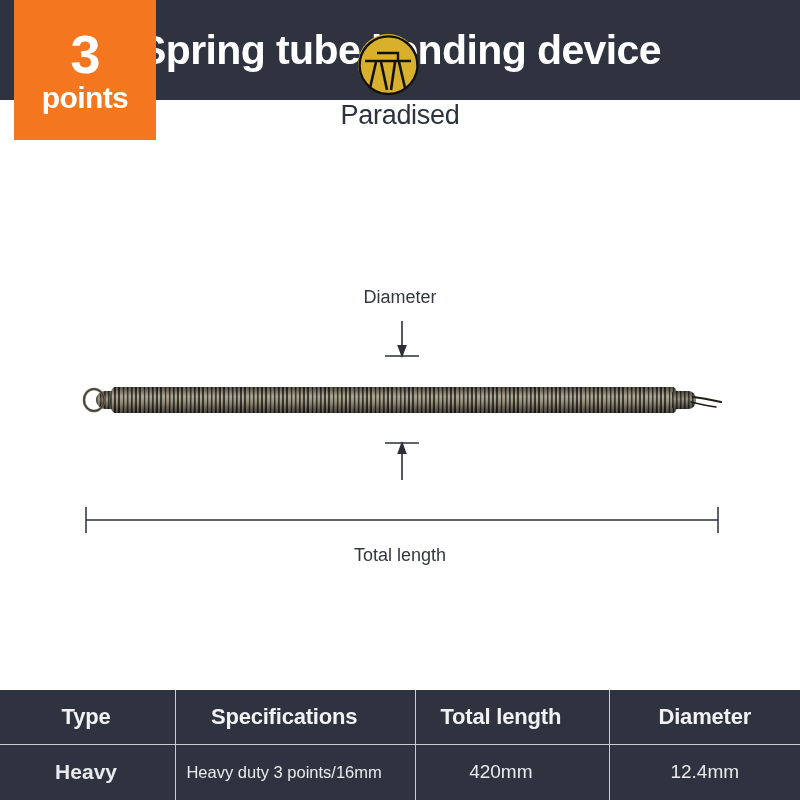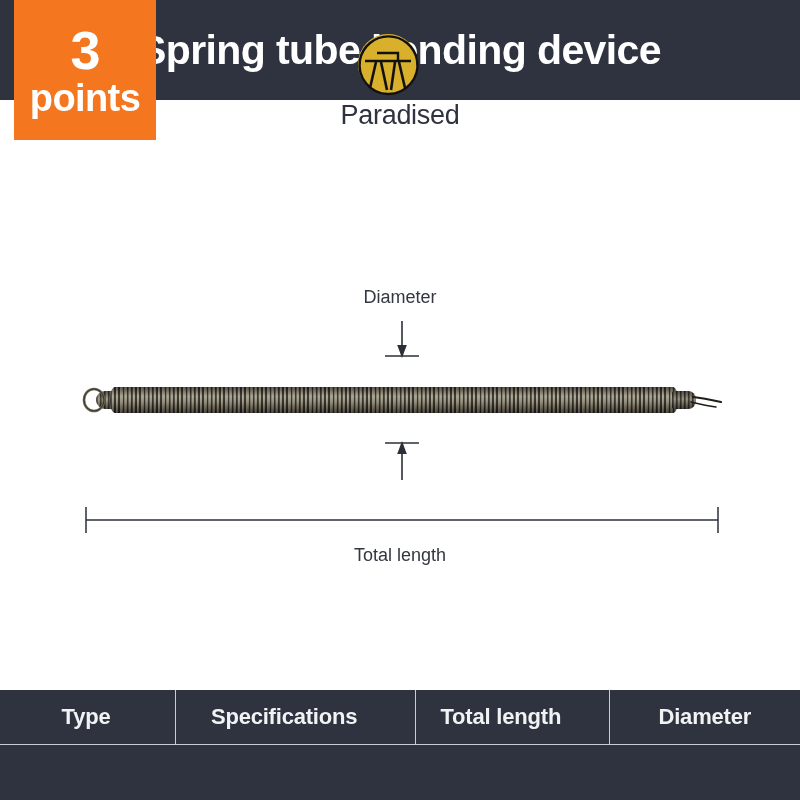--- a/index.html
+++ b/index.html
@@ -67,7 +67,7 @@
     margin-bottom: 2px;
   }
   .badge-word {
-    font-size: 38px;
+    font-size: 30px;
     font-weight: bold;
     letter-spacing: -0.6px;
   }

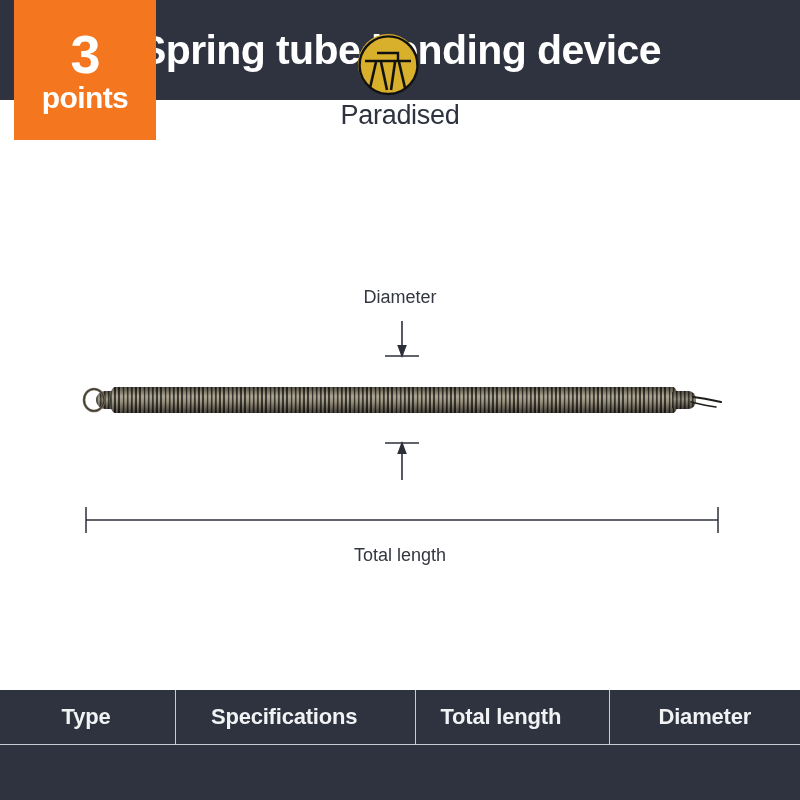--- a/index.html
+++ b/index.html
@@ -325,6 +325,12 @@
       <div class="spec-cell c4 sep-v">Diameter</div>
     </div>
 
+    <div class="spec-row body">
+      <div class="spec-cell c1 strong">Heavy</div>
+      <div class="spec-cell c2 sep-v small">Heavy duty 3 points/16mm</div>
+      <div class="spec-cell c3 sep-v">420mm</div>
+      <div class="spec-cell c4 sep-v">12.4mm</div>
+    </div>
 
   </div>
 

